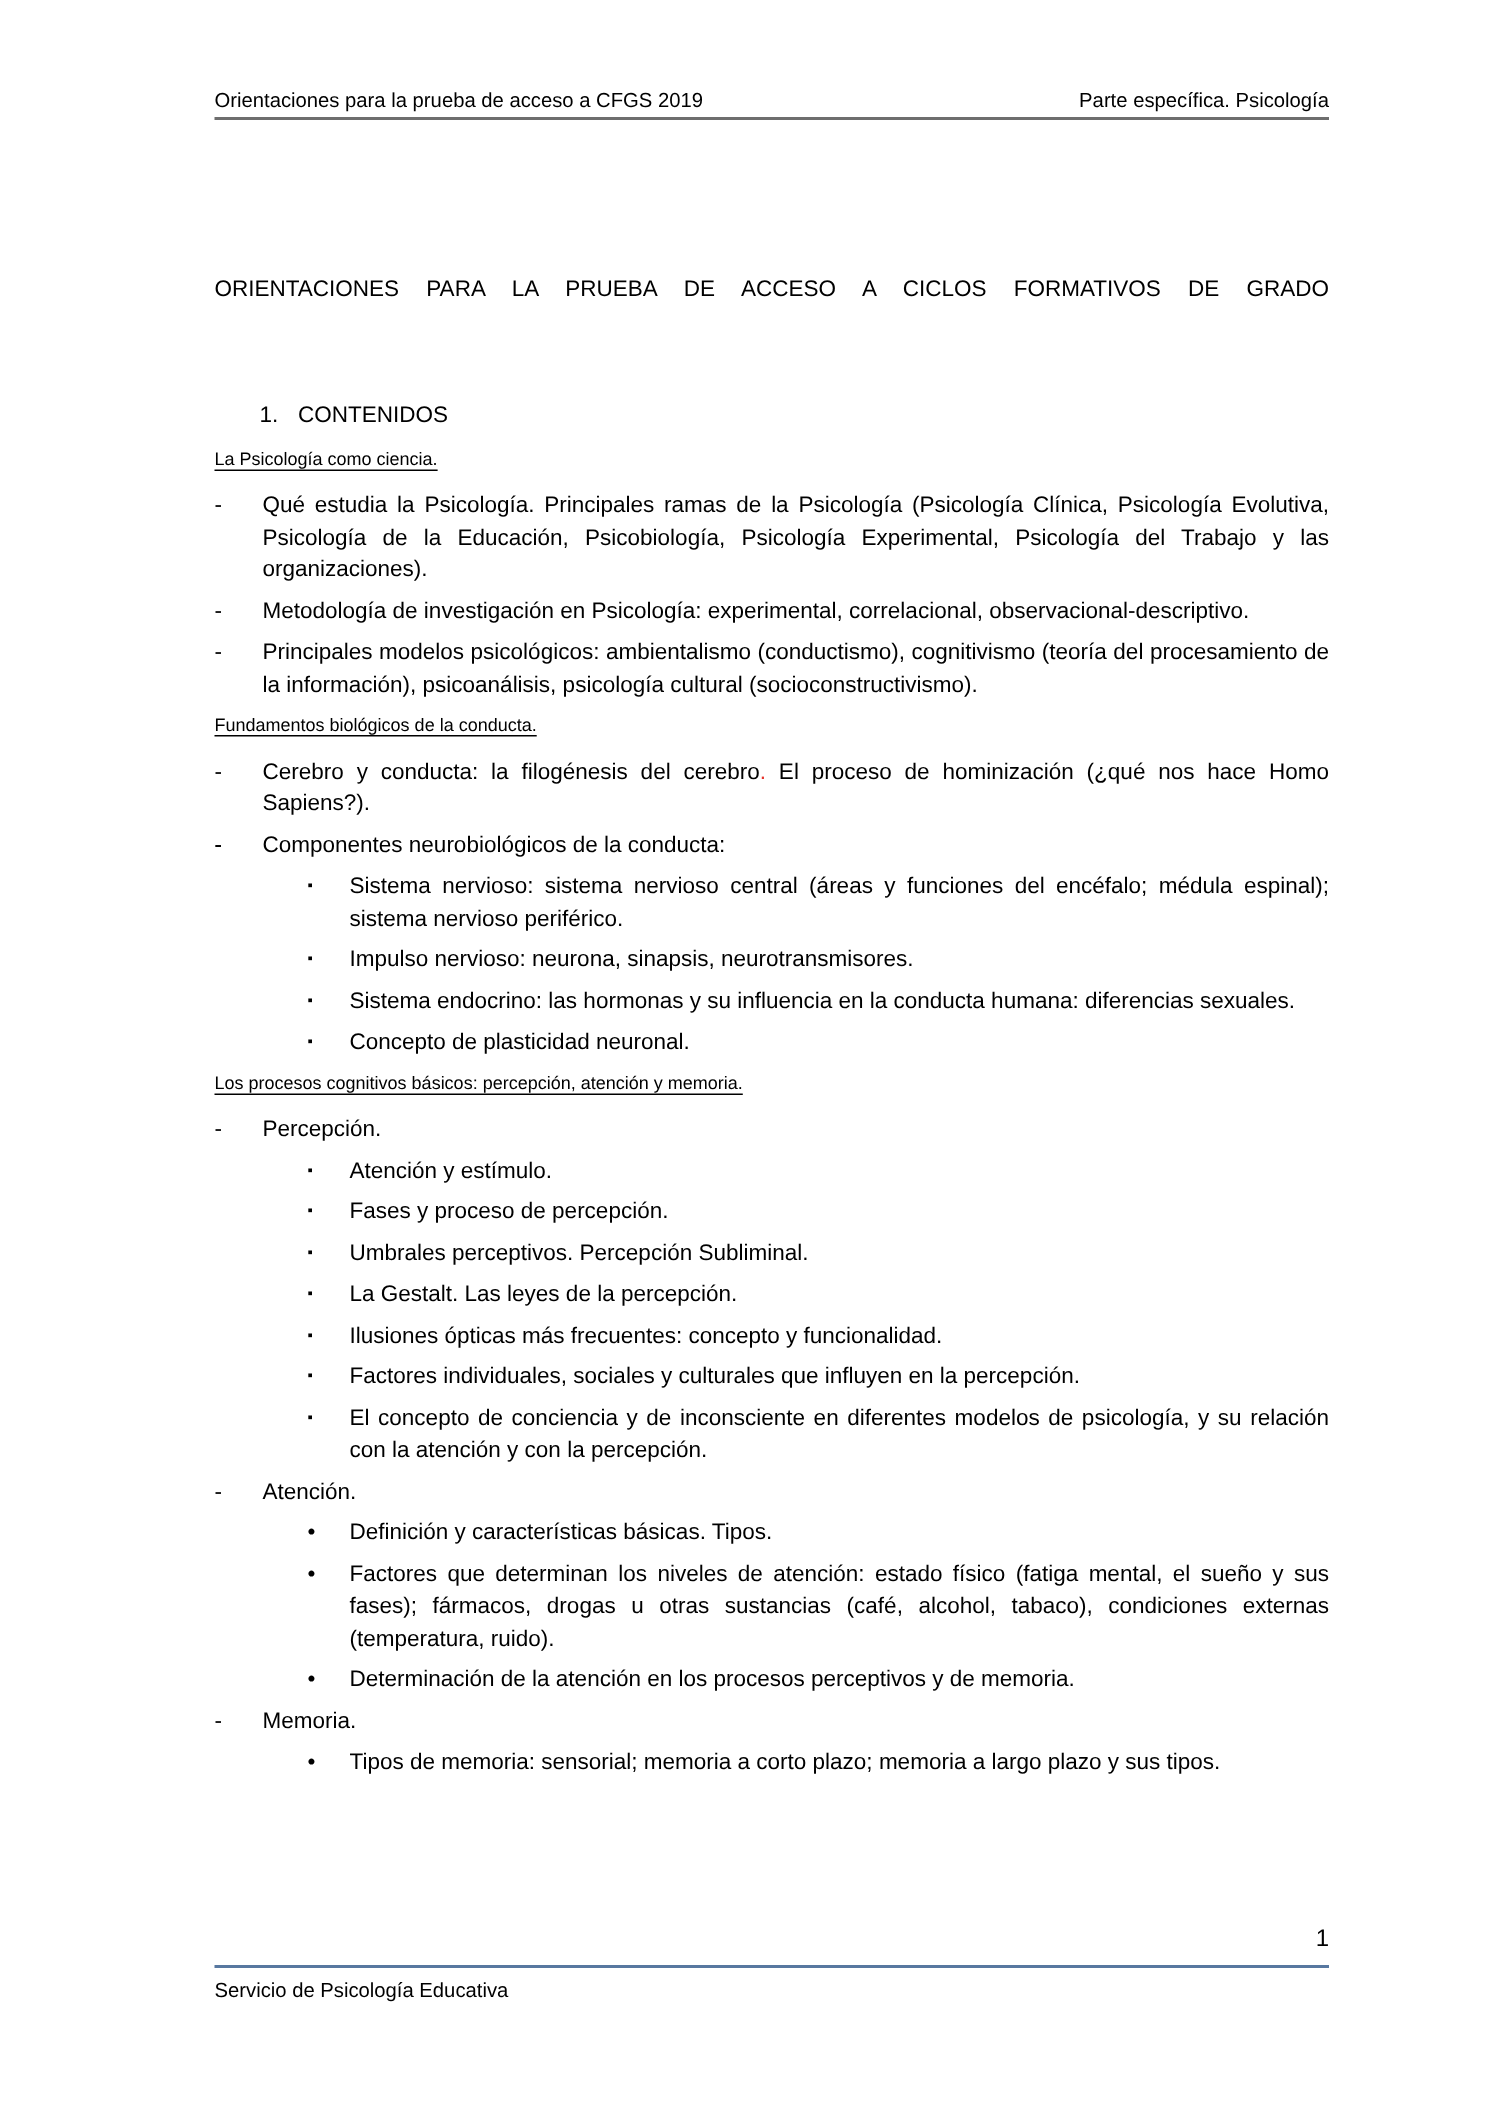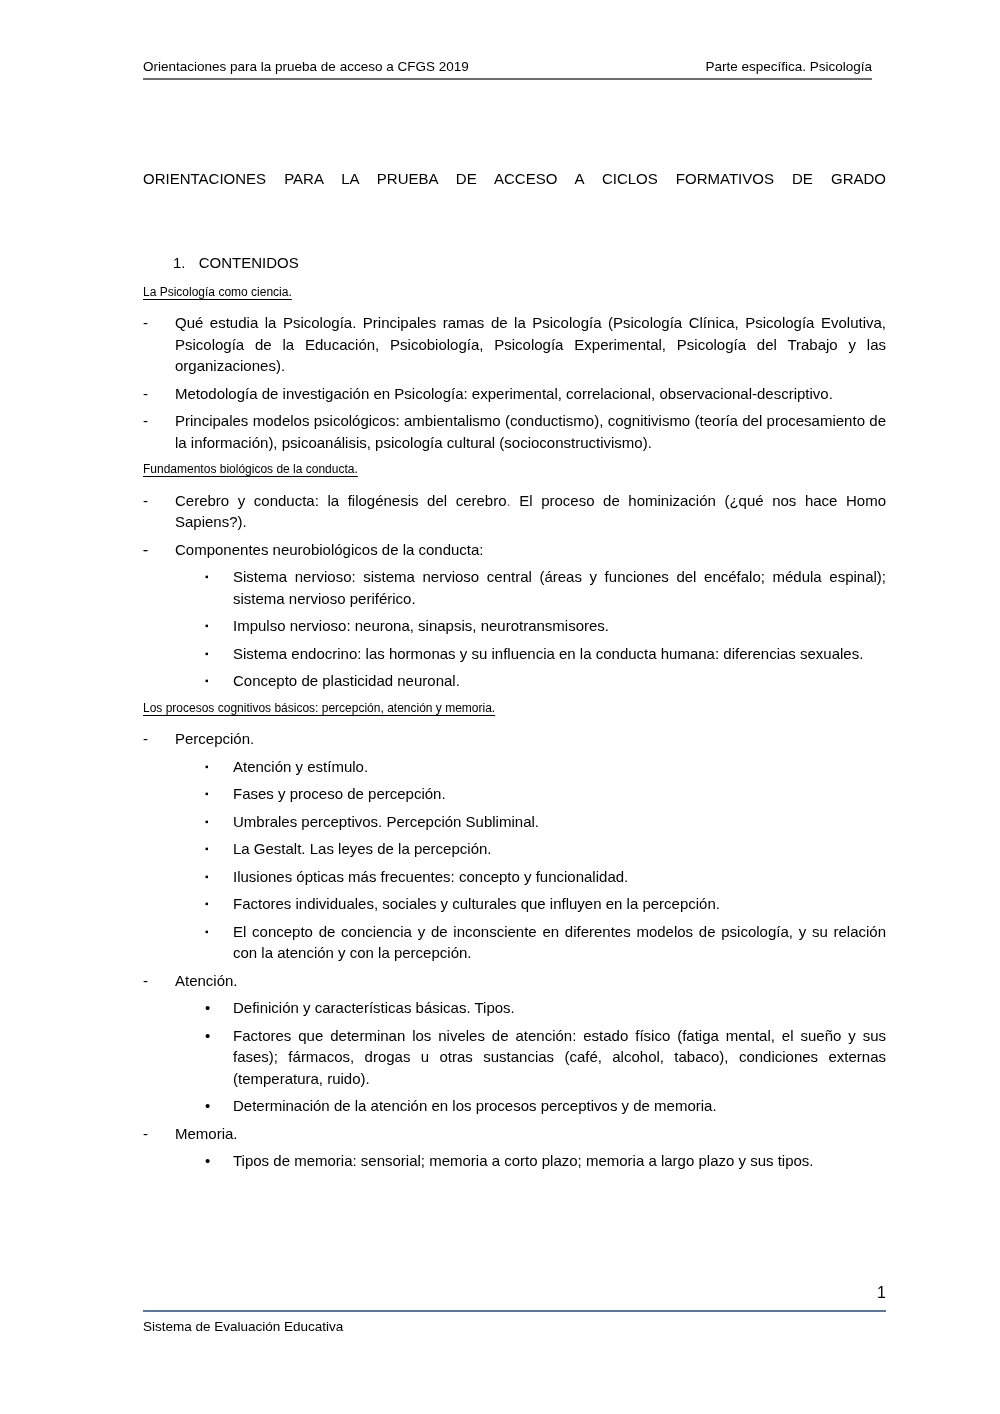--- a/index.html
+++ b/index.html
@@ -14,7 +14,7 @@
 
   
   .hdr {
-    position:absolute; top:58px; left:143px; right:128px;
+    position:absolute; top:58px; left:143px; right:114px;
     display:flex; justify-content:space-between; align-items:flex-end;
     font-size:13.5px; line-height:17px;
     padding-bottom:3px;

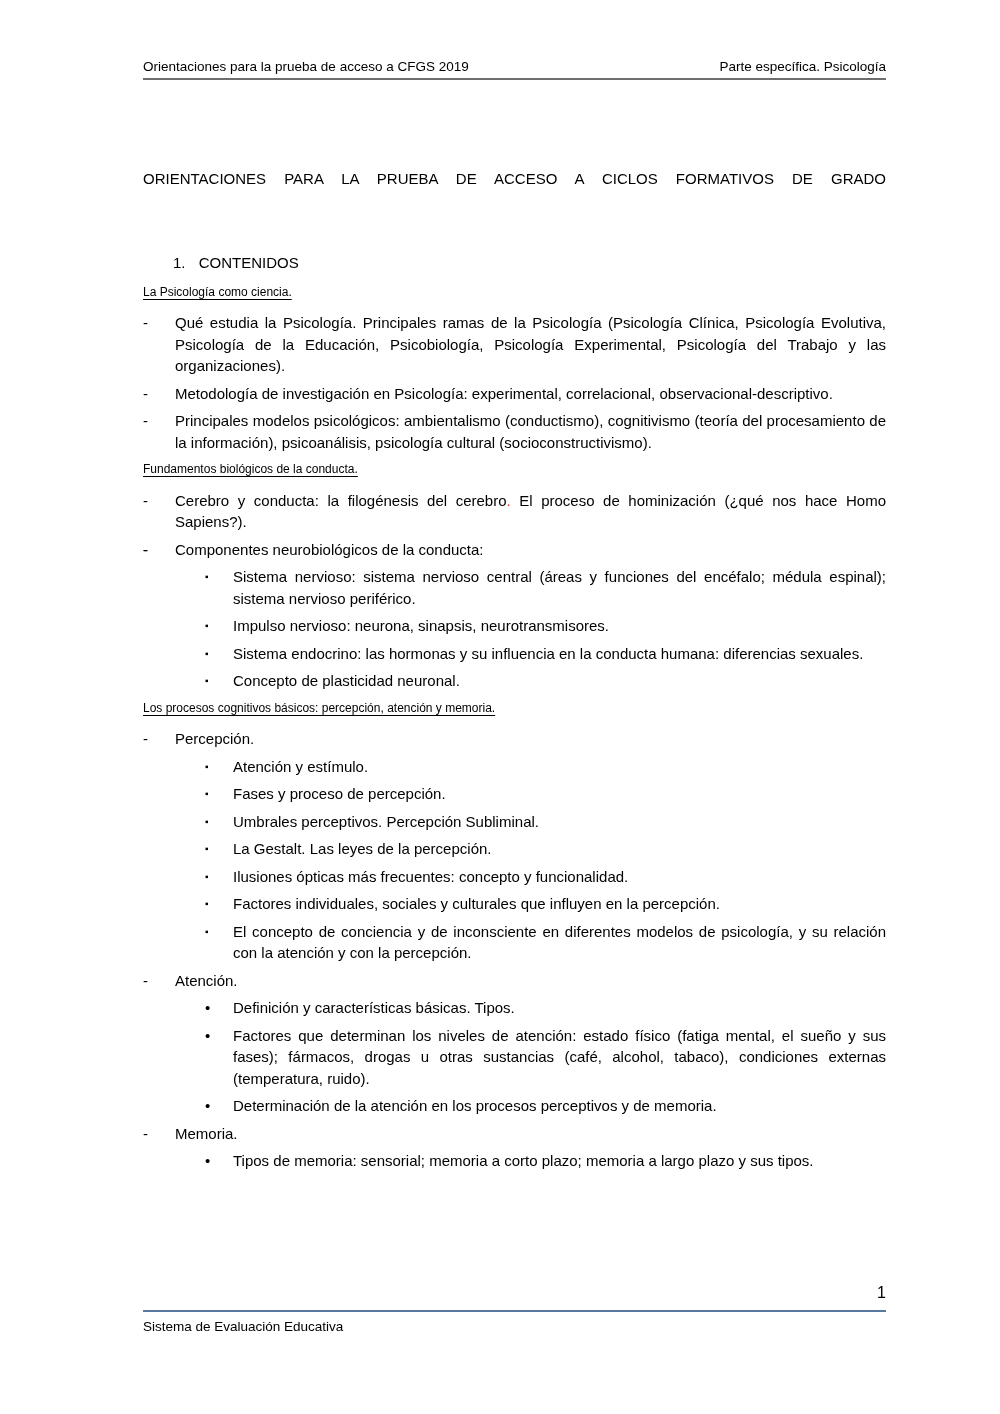--- a/index.html
+++ b/index.html
@@ -23,7 +23,7 @@
 
   
   .content {
-    position:absolute; top:165px; left:143px; right:114px;
+    position:absolute; top:179px; left:143px; right:114px;
     font-size:15px; line-height:21.5px;
     text-align:justify;
   }

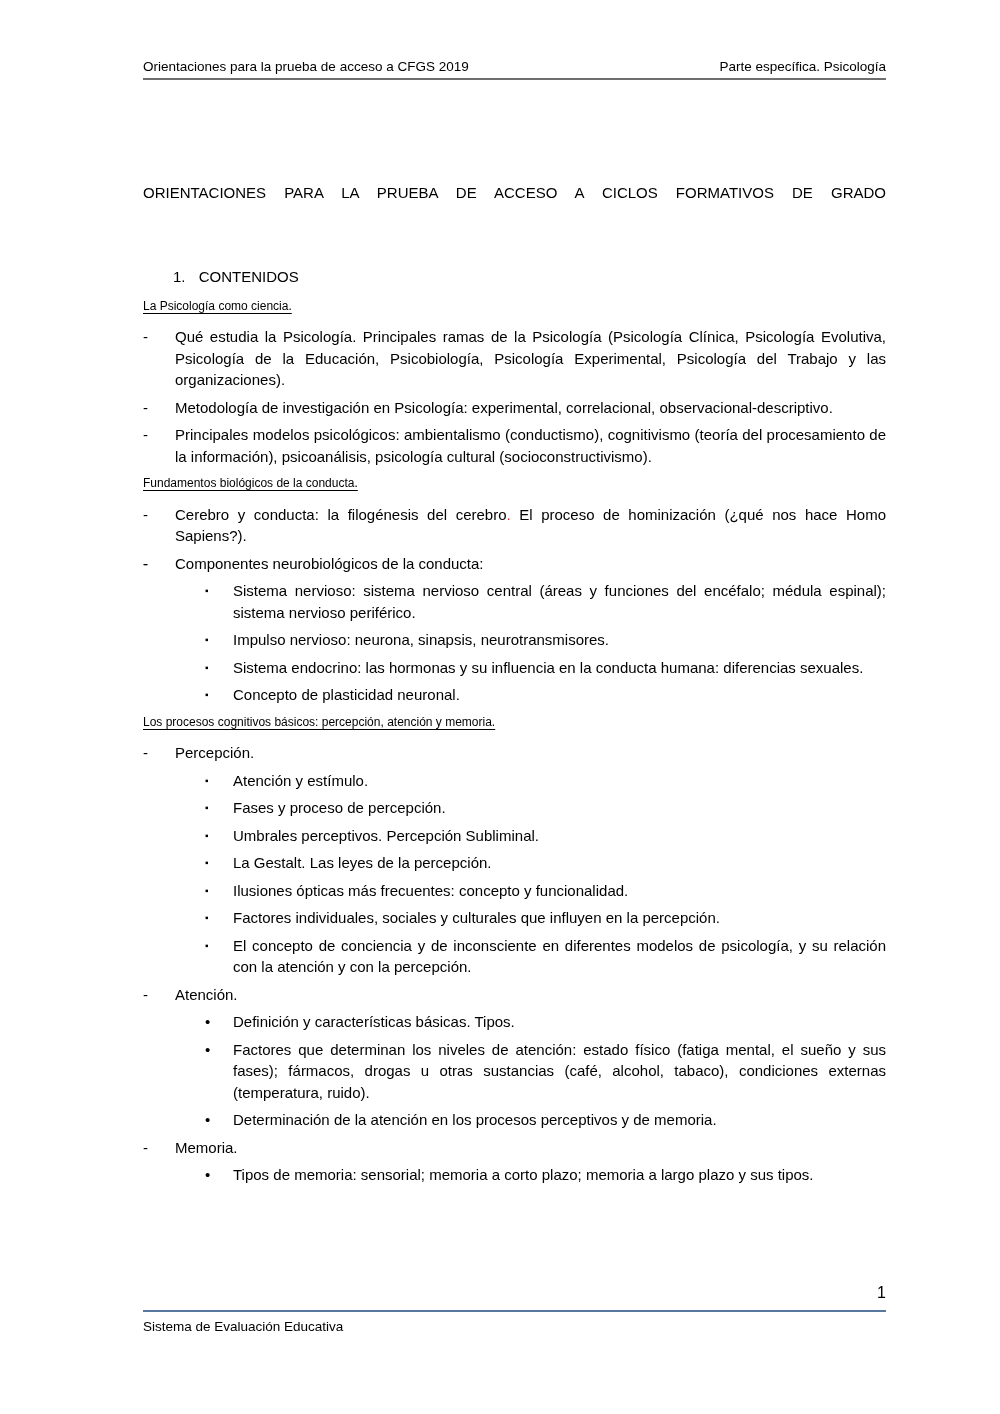--- a/index.html
+++ b/index.html
@@ -199,7 +199,7 @@
 
   <div class="pagenum">1</div>
   <div class="ftr-line"></div>
-  <div class="ftr-text">Sistema de Evaluación Educativa</div>
+  <div class="ftr-text">Servicio de Psicología Educativa</div>
 
 </div>
 

